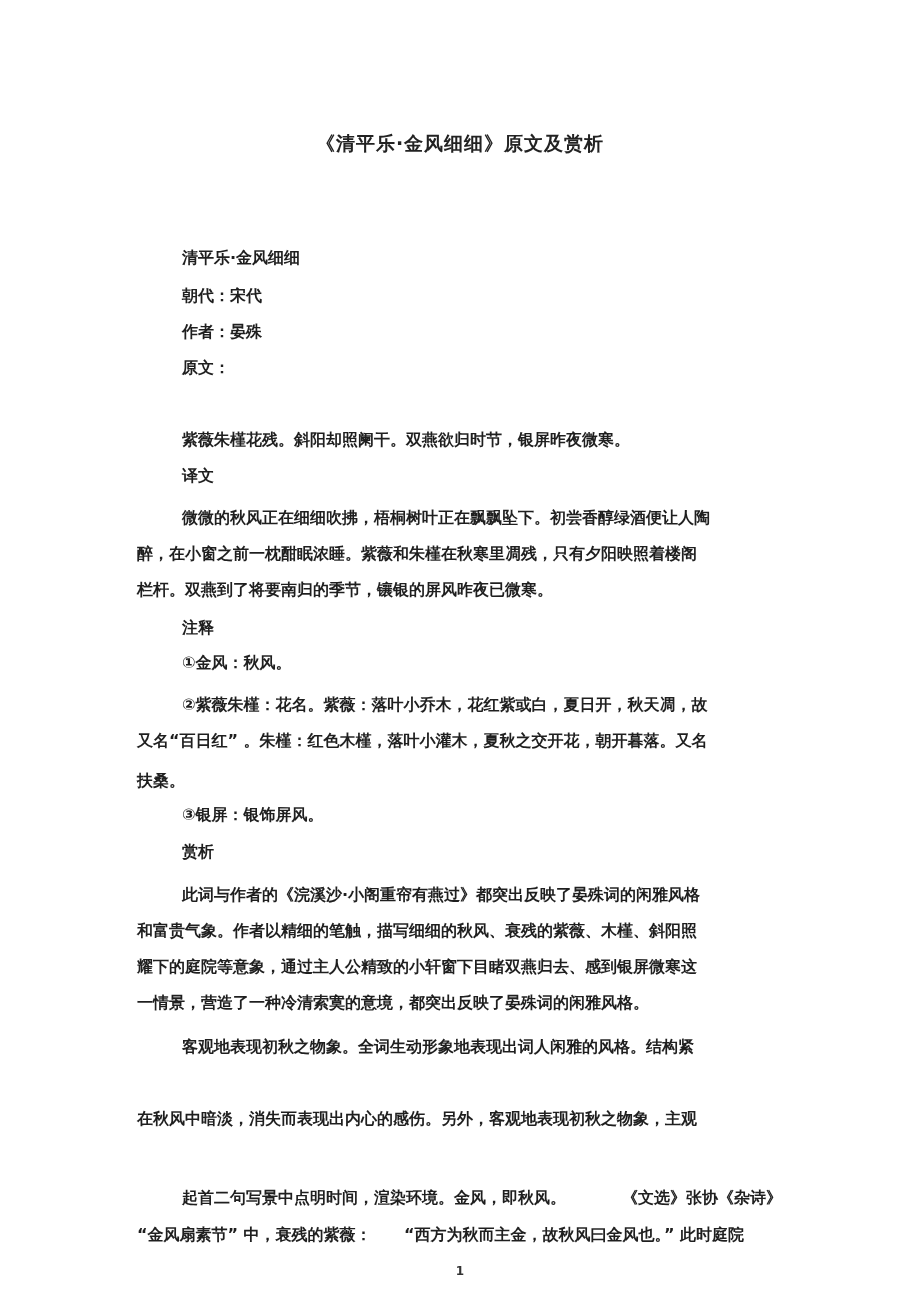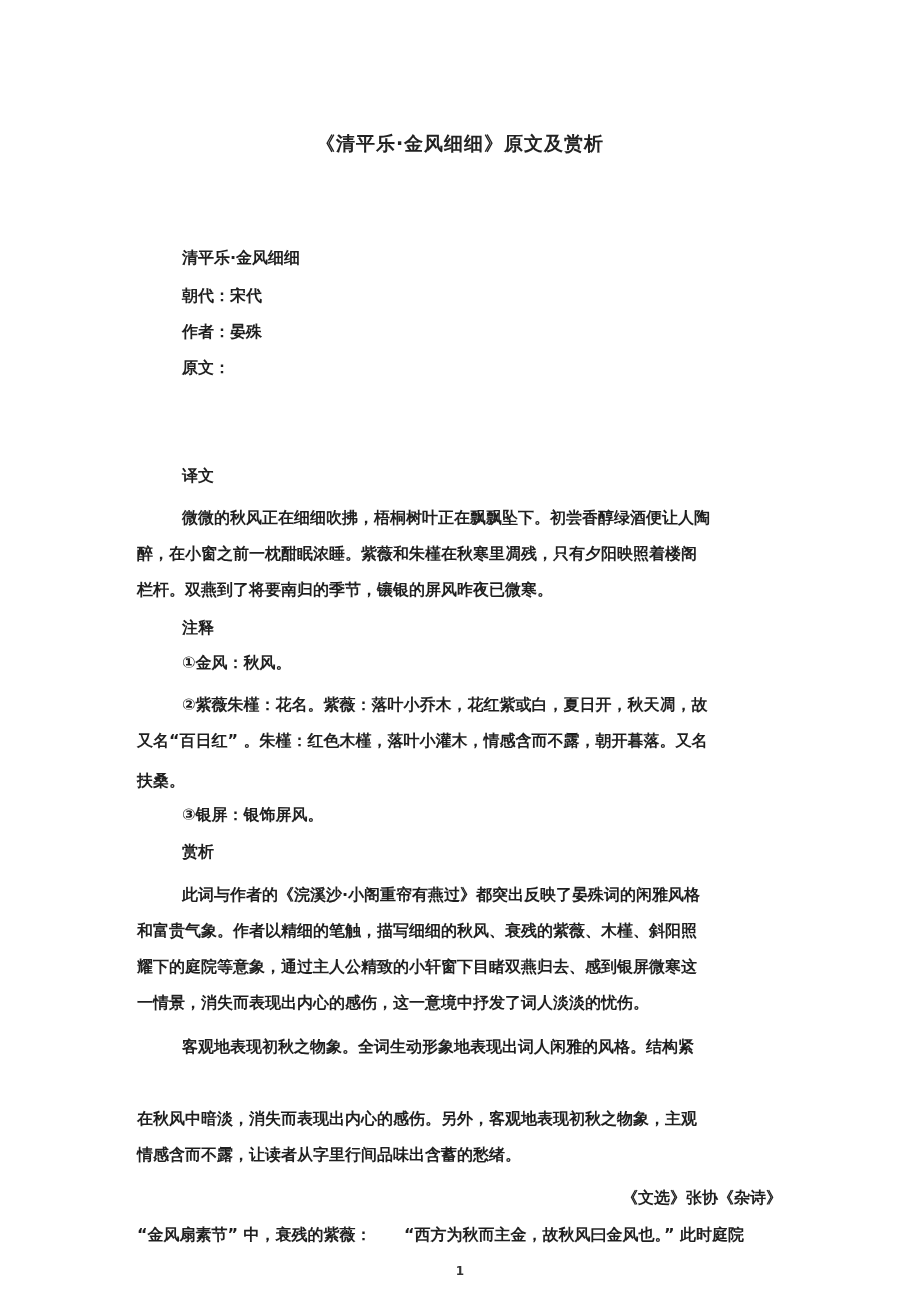--- a/index.html
+++ b/index.html
@@ -35,6 +35,7 @@
   <div class="line ind" style="top:322px">作者：晏殊</div>
   <div class="line ind" style="top:358px">原文：</div>
 
+  <div class="line ind" style="top:430px">紫薇朱槿花残。斜阳却照阑干。双燕欲归时节，银屏昨夜微寒。</div>
 
   <div class="line ind" style="top:466px">译文</div>
   <div class="line full" style="top:544px">醉，在小窗之前一枕酣眠浓睡。紫薇和朱槿在秋寒里凋残，只有夕阳映照着楼阁</div>

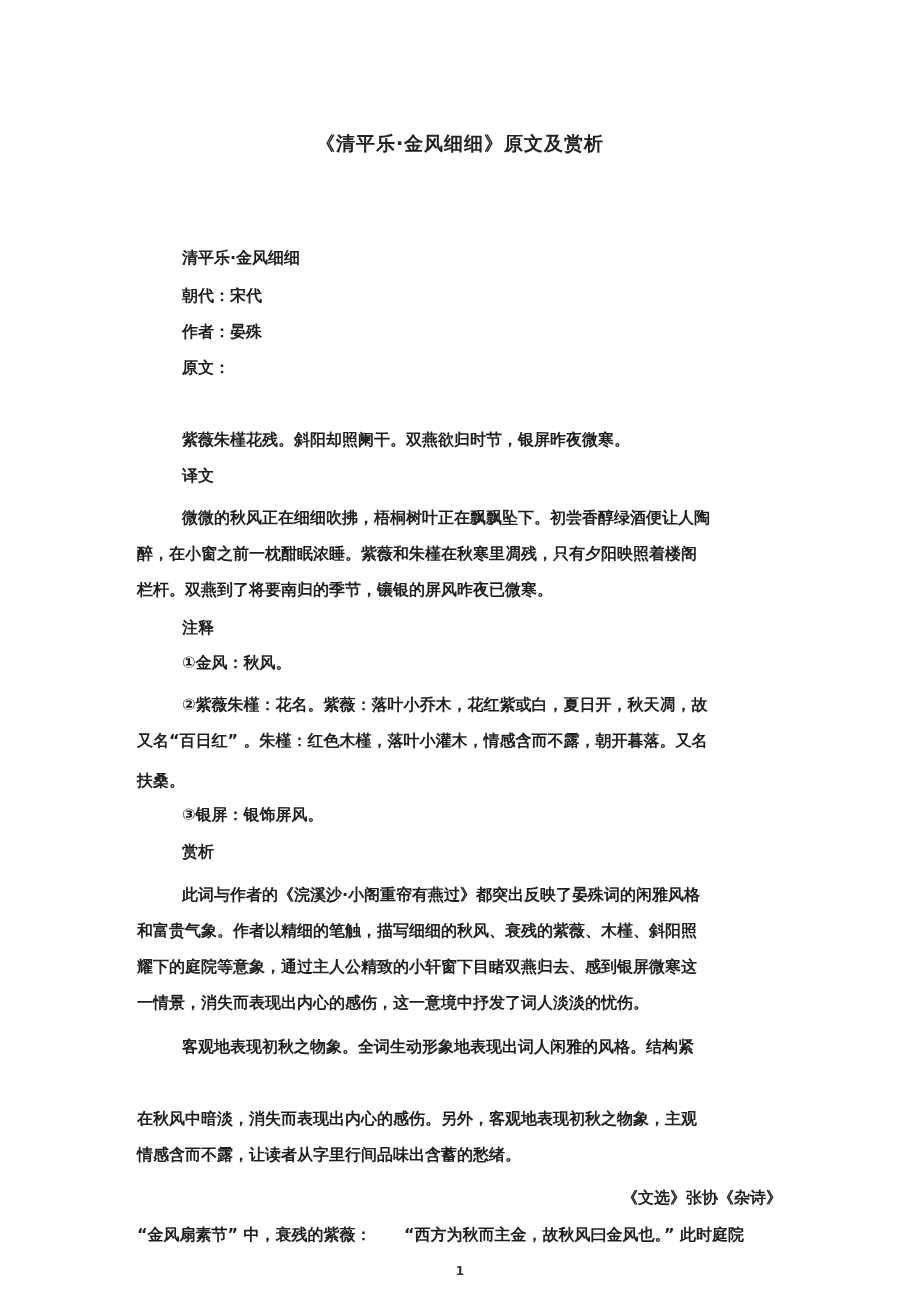--- a/index.html
+++ b/index.html
@@ -45,7 +45,7 @@
   <div class="line ind" style="top:618px">注释</div>
   <div class="line ind" style="top:653px">①金风：秋风。</div>
   <div class="line ind" style="top:695px">②紫薇朱槿：花名。紫薇：落叶小乔木，花红紫或白，夏日开，秋天凋，故</div>
-  <div class="line full" style="top:731px">又名“百日红”  。朱槿：红色木槿，落叶小灌木，情感含而不露，朝开暮落。又名</div>
+  <div class="line full" style="top:731px">又名“百日红”  。朱槿：红色木槿，落叶小灌木，夏秋之交开花，朝开暮落。又名</div>
   <div class="line full" style="top:771px">扶桑。</div>
   <div class="line ind" style="top:805px">③银屏：银饰屏风。</div>
 

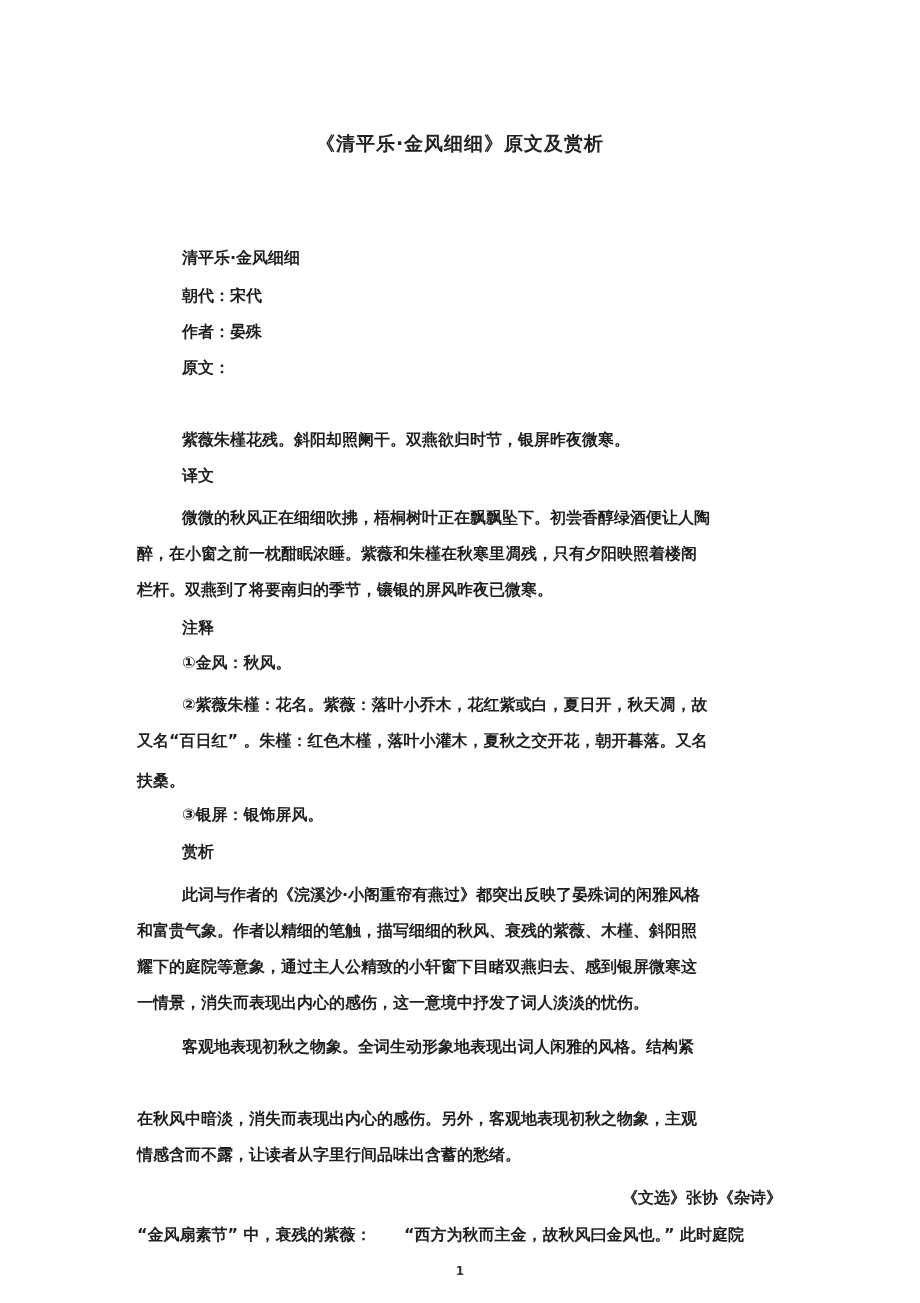--- a/index.html
+++ b/index.html
@@ -54,7 +54,7 @@
   <div class="line ind" style="top:885px">此词与作者的《浣溪沙·小阁重帘有燕过》都突出反映了晏殊词的闲雅风格</div>
   <div class="line full" style="top:921px">和富贵气象。作者以精细的笔触，描写细细的秋风、衰残的紫薇、木槿、斜阳照</div>
   <div class="line full" style="top:957px">耀下的庭院等意象，通过主人公精致的小轩窗下目睹双燕归去、感到银屏微寒这</div>
-  <div class="line full" style="top:993px">一情景，消失而表现出内心的感伤，这一意境中抒发了词人淡淡的忧伤。</div>
+  <div class="line full" style="top:993px">一情景，营造了一种冷清索寞的意境，都突出反映了晏殊词的闲雅风格。</div>
 
   <div class="line ind" style="top:1037px">客观地表现初秋之物象。全词生动形象地表现出词人闲雅的风格。结构紧</div>
   <div class="line full" style="top:1109px">在秋风中暗淡，消失而表现出内心的感伤。另外，客观地表现初秋之物象，主观</div>

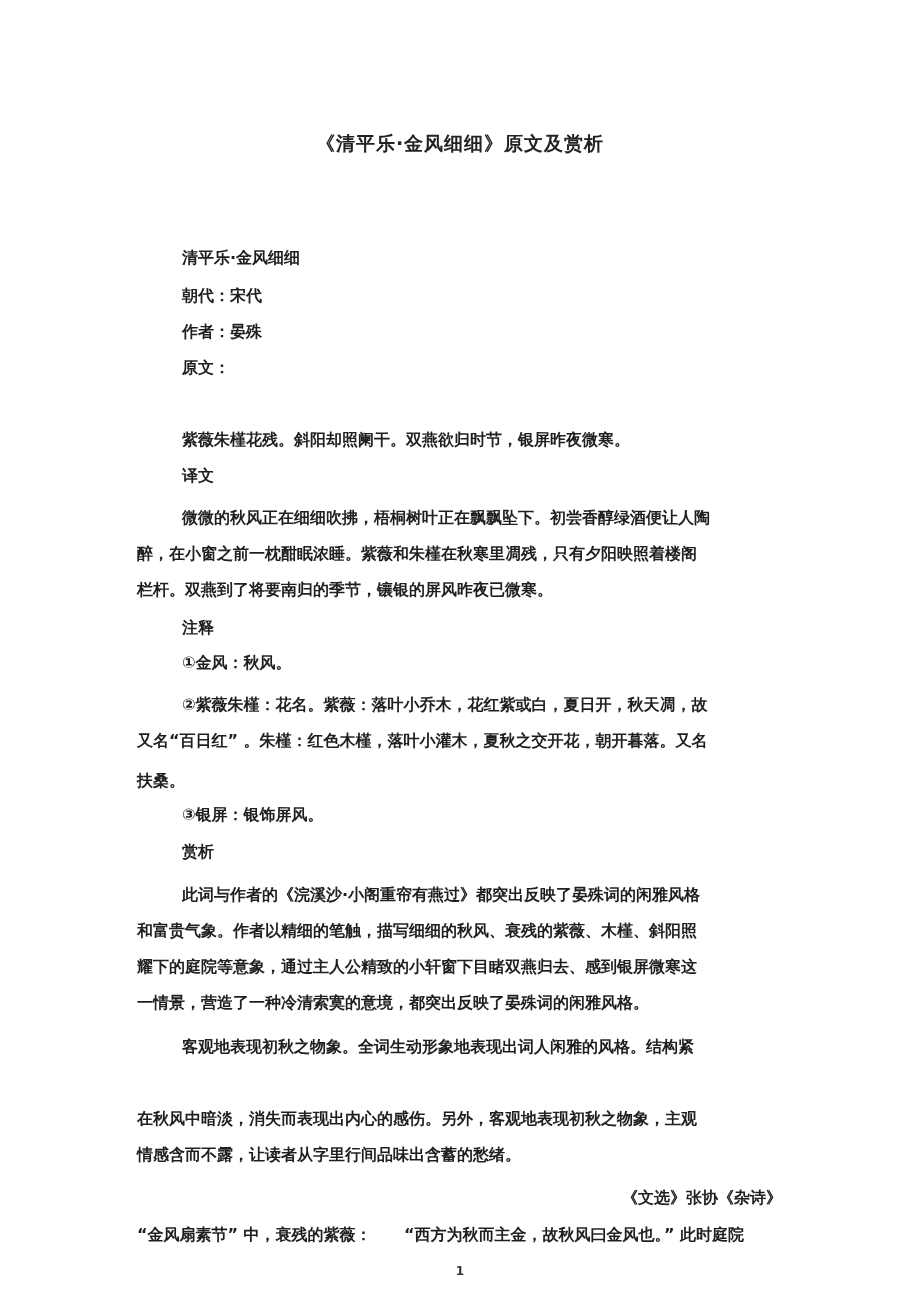--- a/index.html
+++ b/index.html
@@ -58,7 +58,6 @@
 
   <div class="line ind" style="top:1037px">客观地表现初秋之物象。全词生动形象地表现出词人闲雅的风格。结构紧</div>
   <div class="line full" style="top:1109px">在秋风中暗淡，消失而表现出内心的感伤。另外，客观地表现初秋之物象，主观</div>
-  <div class="line full" style="top:1145px">情感含而不露，让读者从字里行间品味出含蓄的愁绪。</div>
 
   <div class="line" style="top:1188px; left:622px">《文选》张协《杂诗》</div>
   <div class="line full" style="top:1225px">“金风扇素节”  中，衰残的紫薇：</div>

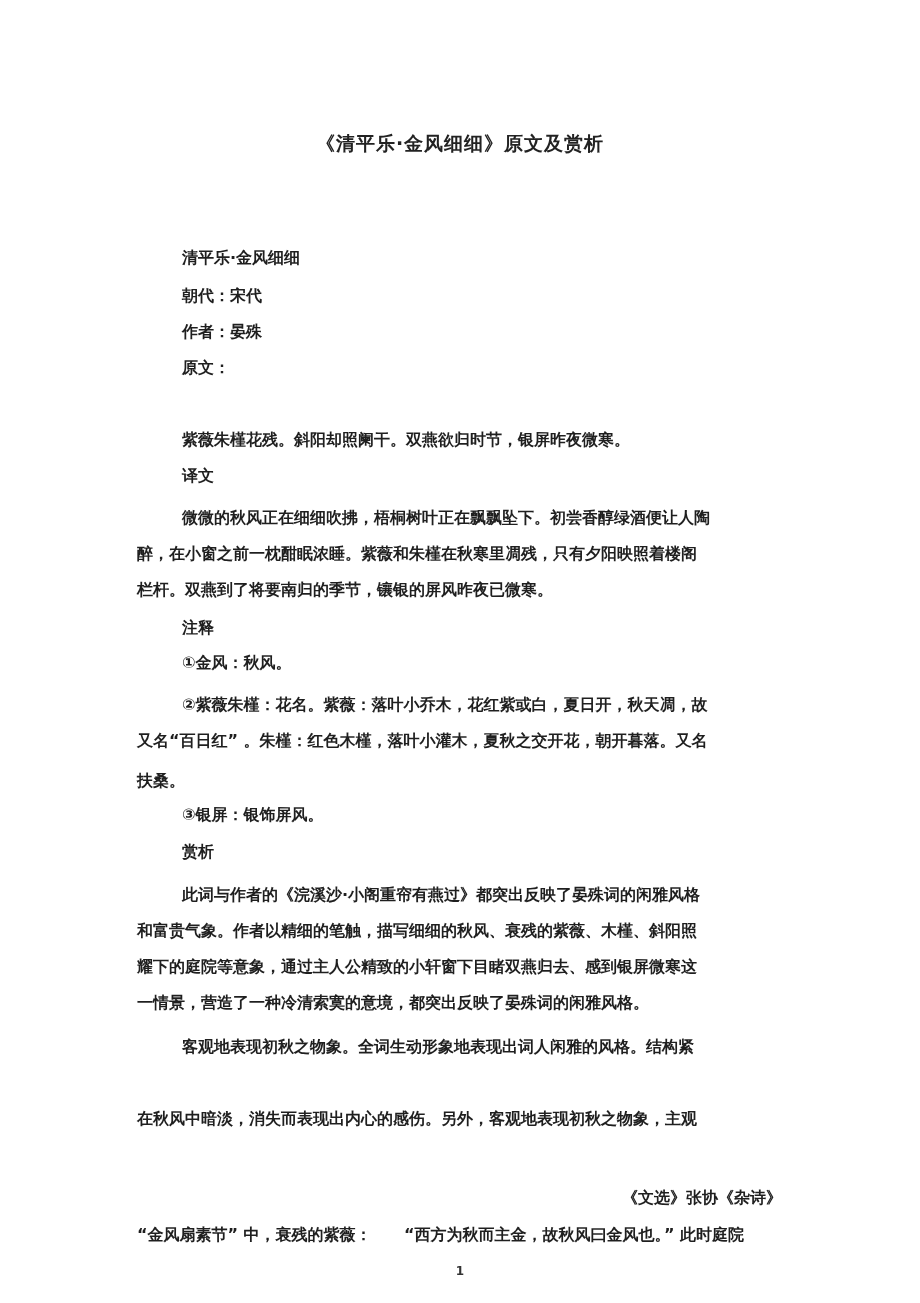--- a/index.html
+++ b/index.html
@@ -59,6 +59,7 @@
   <div class="line ind" style="top:1037px">客观地表现初秋之物象。全词生动形象地表现出词人闲雅的风格。结构紧</div>
   <div class="line full" style="top:1109px">在秋风中暗淡，消失而表现出内心的感伤。另外，客观地表现初秋之物象，主观</div>
 
+  <div class="line ind" style="top:1188px">起首二句写景中点明时间，渲染环境。金风，即秋风。</div>
   <div class="line" style="top:1188px; left:622px">《文选》张协《杂诗》</div>
   <div class="line full" style="top:1225px">“金风扇素节”  中，衰残的紫薇：</div>
   <div class="line" style="top:1225px; left:404px">“西方为秋而主金，故秋风曰金风也。</div>

